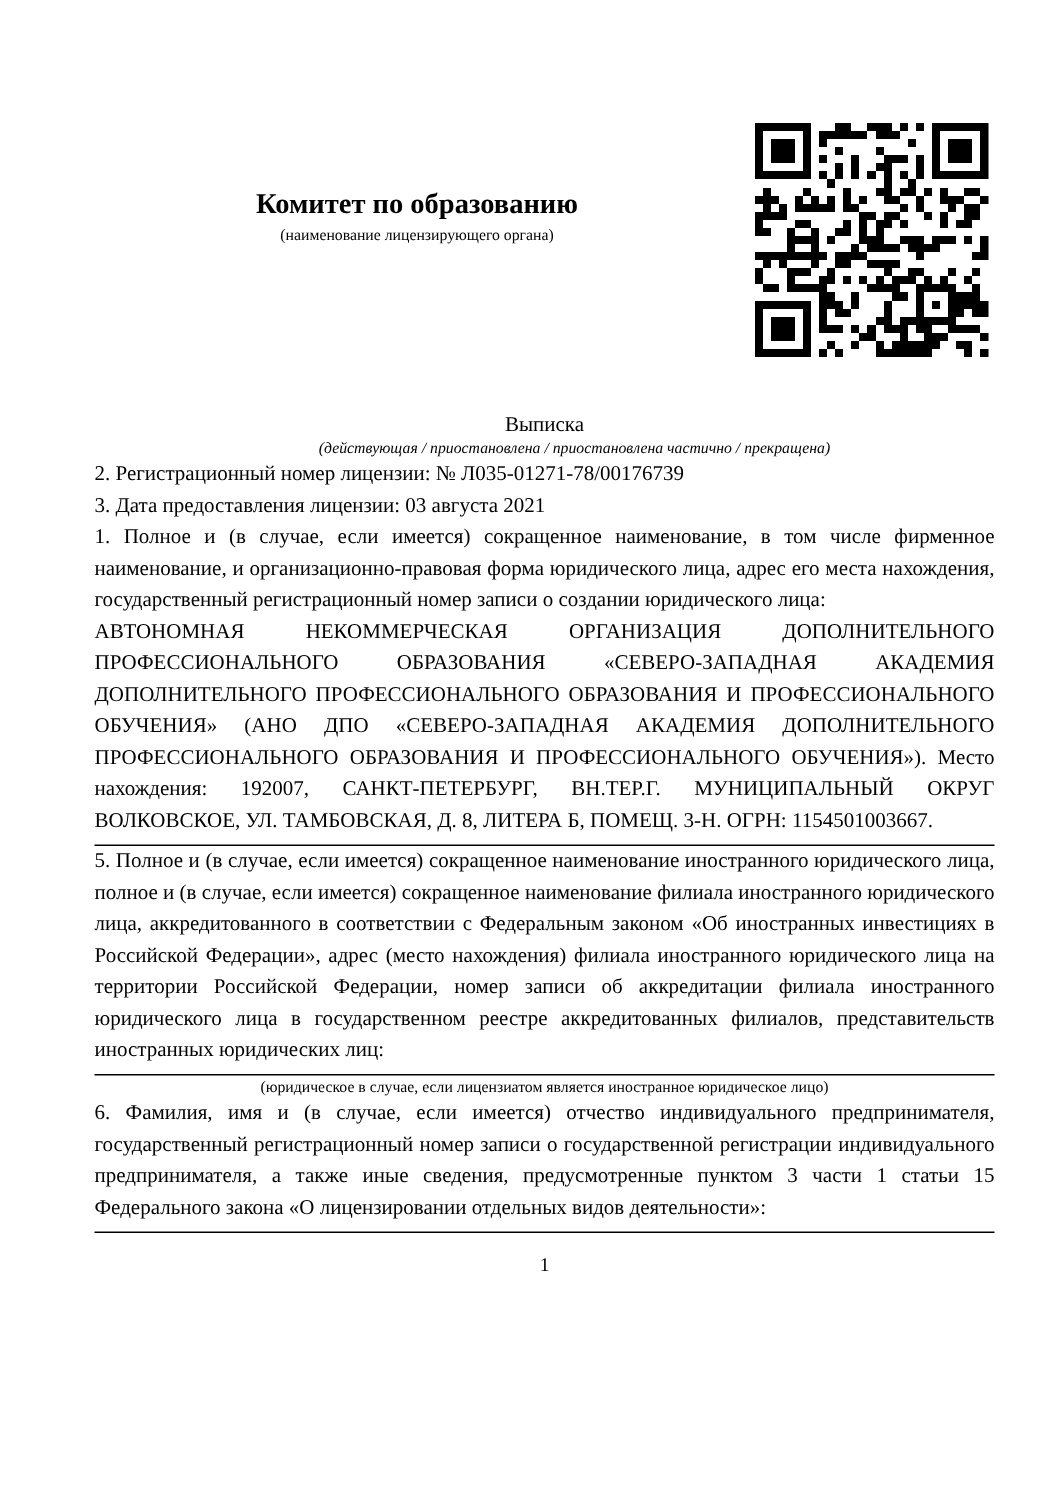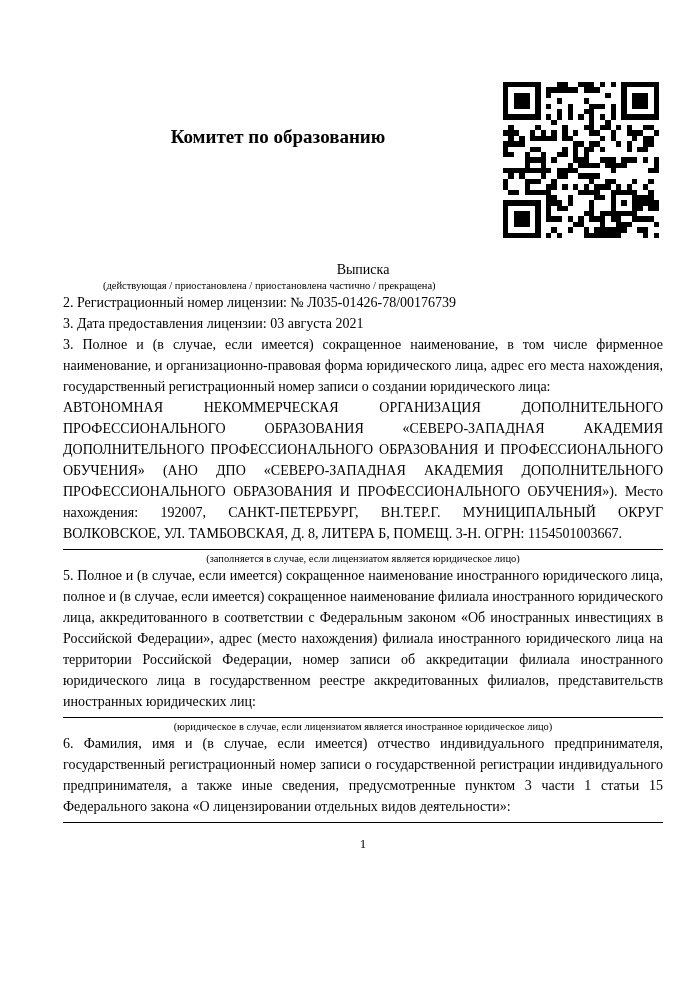--- a/index.html
+++ b/index.html
@@ -78,6 +78,7 @@
   <div>
     <div class="org-block">
       <div class="org-name">Комитет по образованию</div>
+      <div class="org-caption">(наименование лицензирующего органа)</div>
     </div>
     <div class="qr" id="qr-box"><svg width="156" height="156" viewBox="0 0 29 29" shape-rendering="crispEdges" fill="#000">
           <rect x="0" y="0" width="1" height="1"></rect>

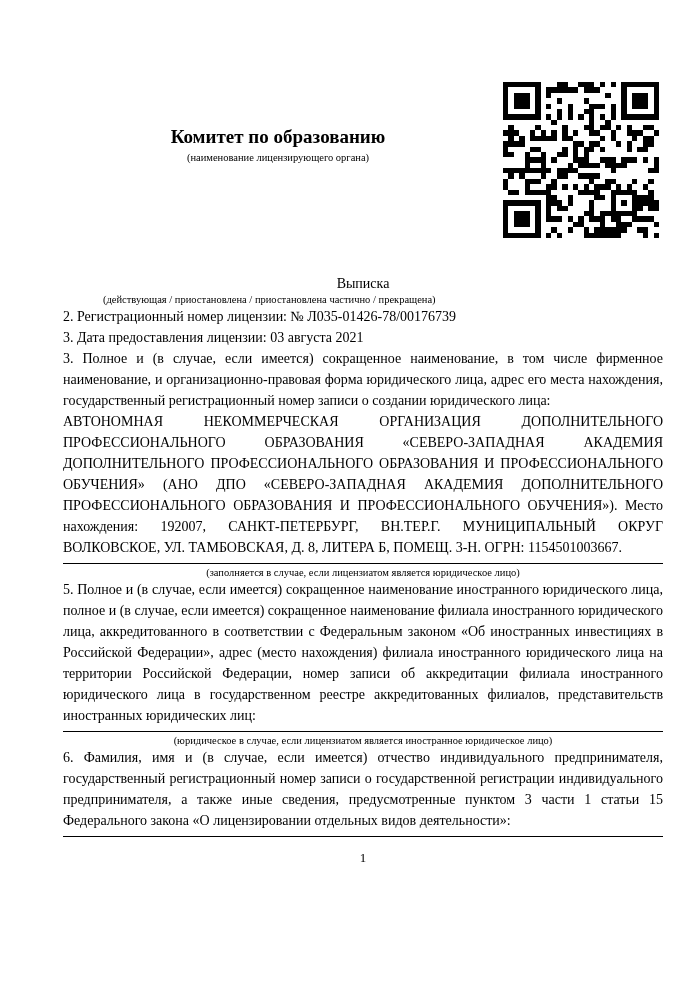--- a/index.html
+++ b/index.html
@@ -44,9 +44,11 @@
   .mt-s3{margin-top:11px;}
   .hint{
     font-size:10.5px;
+    text-align:center;
     padding-left:40px;
     line-height:13px;
     margin-top:1px;
+    font-style:italic;
   }
   p.just{
     margin:0;

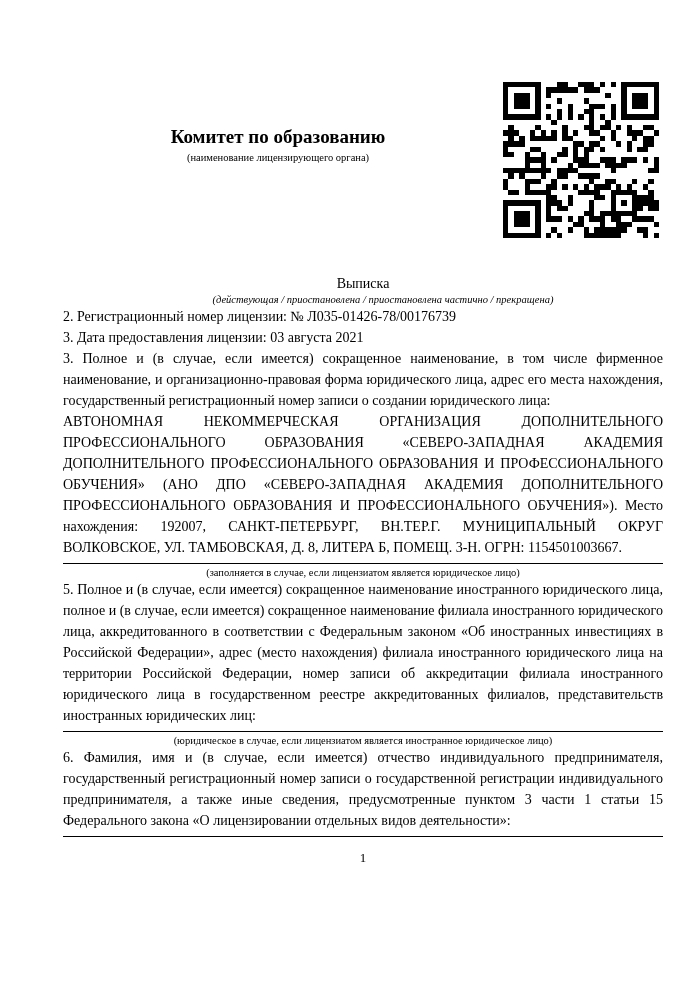--- a/index.html
+++ b/index.html
@@ -480,7 +480,7 @@
 
   <div class="hint">(действующая / приостановлена / приостановлена частично / прекращена)</div>
 
-  <p class="line mt-s2">2. Регистрационный номер лицензии: № Л035-01426-78/00176739</p>
+  <p class="line mt-s2">2. Регистрационный номер лицензии: № Л035-01271-78/00176739</p>
 
   <p class="line mt-s3">3. Дата предоставления лицензии: 03 августа 2021</p>
 

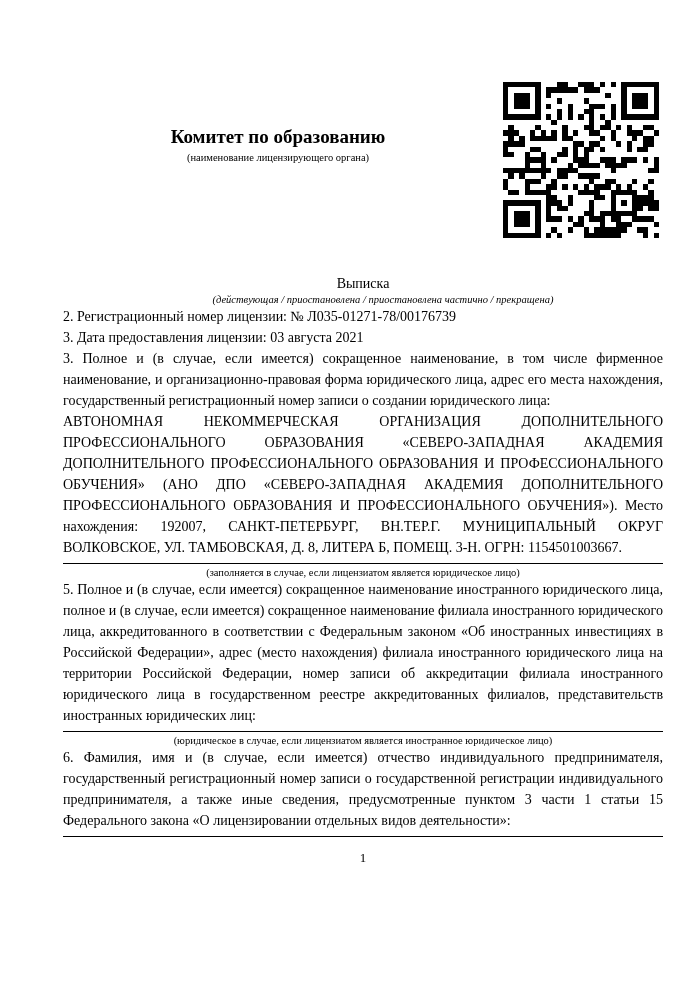--- a/index.html
+++ b/index.html
@@ -484,7 +484,7 @@
 
   <p class="line mt-s3">3. Дата предоставления лицензии: 03 августа 2021</p>
 
-  <p class="just mt-p">3. Полное и (в случае, если имеется) сокращенное наименование, в том числе фирменное наименование, и организационно-правовая форма юридического лица, адрес его места нахождения, государственный регистрационный номер записи о создании юридического лица:</p>
+  <p class="just mt-p">1. Полное и (в случае, если имеется) сокращенное наименование, в том числе фирменное наименование, и организационно-правовая форма юридического лица, адрес его места нахождения, государственный регистрационный номер записи о создании юридического лица:</p>
   <p class="just">АВТОНОМНАЯ НЕКОММЕРЧЕСКАЯ ОРГАНИЗАЦИЯ ДОПОЛНИТЕЛЬНОГО ПРОФЕССИОНАЛЬНОГО ОБРАЗОВАНИЯ «СЕВЕРО-ЗАПАДНАЯ АКАДЕМИЯ ДОПОЛНИТЕЛЬНОГО ПРОФЕССИОНАЛЬНОГО ОБРАЗОВАНИЯ И ПРОФЕССИОНАЛЬНОГО ОБУЧЕНИЯ» (АНО ДПО «СЕВЕРО-ЗАПАДНАЯ АКАДЕМИЯ ДОПОЛНИТЕЛЬНОГО ПРОФЕССИОНАЛЬНОГО ОБРАЗОВАНИЯ И ПРОФЕССИОНАЛЬНОГО ОБУЧЕНИЯ»). Место нахождения: 192007, САНКТ-ПЕТЕРБУРГ, ВН.ТЕР.Г. МУНИЦИПАЛЬНЫЙ ОКРУГ ВОЛКОВСКОЕ, УЛ. ТАМБОВСКАЯ, Д. 8, ЛИТЕРА Б, ПОМЕЩ. 3-Н. ОГРН: 1154501003667.</p>
   <div class="rule"></div>
   <div class="note">(заполняется в случае, если лицензиатом является юридическое лицо)</div>

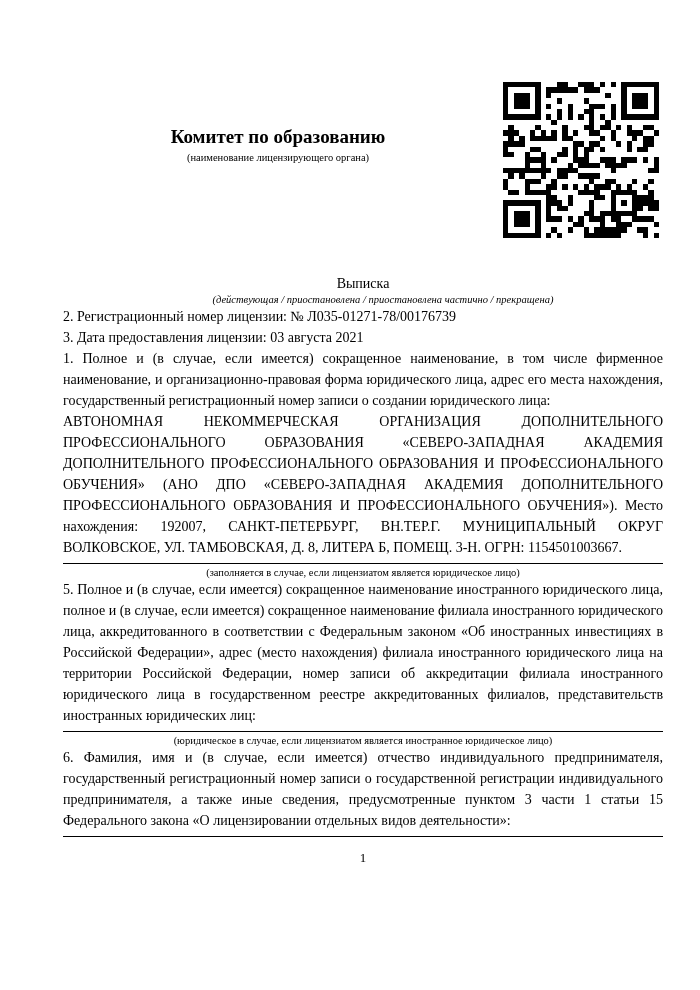--- a/index.html
+++ b/index.html
@@ -487,7 +487,6 @@
   <p class="just mt-p">1. Полное и (в случае, если имеется) сокращенное наименование, в том числе фирменное наименование, и организационно-правовая форма юридического лица, адрес его места нахождения, государственный регистрационный номер записи о создании юридического лица:</p>
   <p class="just">АВТОНОМНАЯ НЕКОММЕРЧЕСКАЯ ОРГАНИЗАЦИЯ ДОПОЛНИТЕЛЬНОГО ПРОФЕССИОНАЛЬНОГО ОБРАЗОВАНИЯ «СЕВЕРО-ЗАПАДНАЯ АКАДЕМИЯ ДОПОЛНИТЕЛЬНОГО ПРОФЕССИОНАЛЬНОГО ОБРАЗОВАНИЯ И ПРОФЕССИОНАЛЬНОГО ОБУЧЕНИЯ» (АНО ДПО «СЕВЕРО-ЗАПАДНАЯ АКАДЕМИЯ ДОПОЛНИТЕЛЬНОГО ПРОФЕССИОНАЛЬНОГО ОБРАЗОВАНИЯ И ПРОФЕССИОНАЛЬНОГО ОБУЧЕНИЯ»). Место нахождения: 192007, САНКТ-ПЕТЕРБУРГ, ВН.ТЕР.Г. МУНИЦИПАЛЬНЫЙ ОКРУГ ВОЛКОВСКОЕ, УЛ. ТАМБОВСКАЯ, Д. 8, ЛИТЕРА Б, ПОМЕЩ. 3-Н. ОГРН: 1154501003667.</p>
   <div class="rule"></div>
-  <div class="note">(заполняется в случае, если лицензиатом является юридическое лицо)</div>
 
   <p class="just mt-p">5. Полное и (в случае, если имеется) сокращенное наименование иностранного юридического лица, полное и (в случае, если имеется) сокращенное наименование филиала иностранного юридического лица, аккредитованного в соответствии с Федеральным законом «Об иностранных инвестициях в Российской Федерации», адрес (место нахождения) филиала иностранного юридического лица на территории Российской Федерации, номер записи об аккредитации филиала иностранного юридического лица в государственном реестре аккредитованных филиалов, представительств иностранных юридических лиц:</p>
   <div class="rule"></div>

